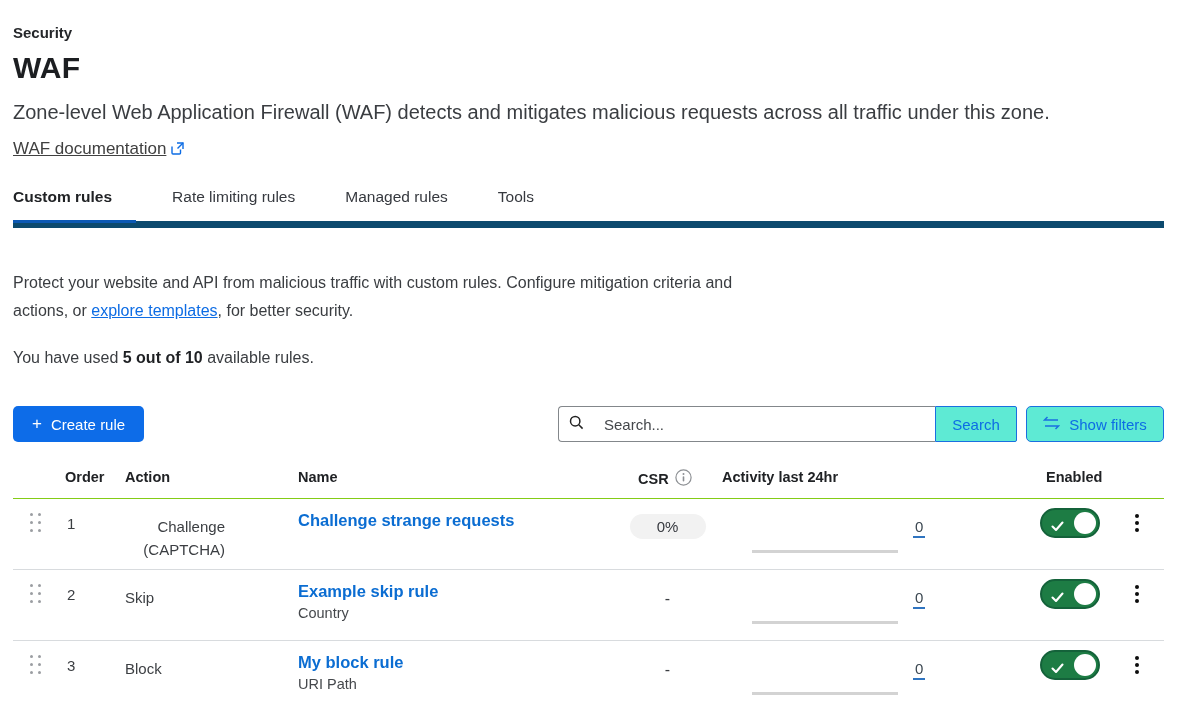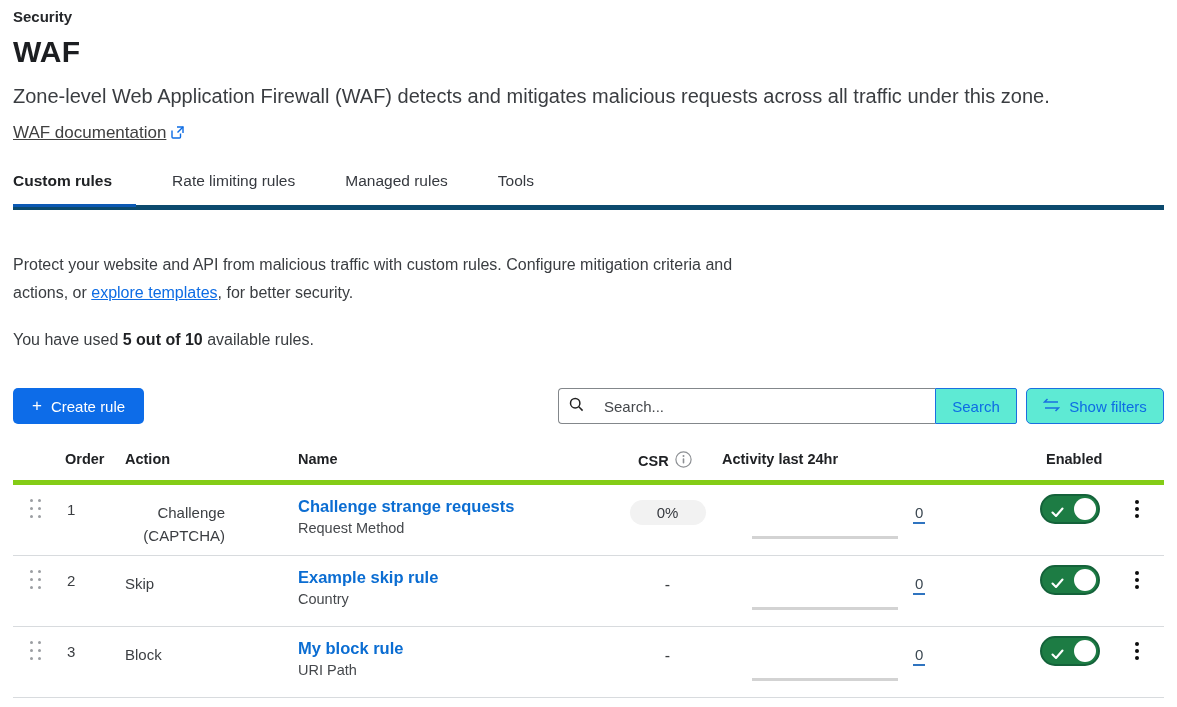--- a/index.html
+++ b/index.html
@@ -9,7 +9,7 @@
     color:#3b3e42;
     width:1177px; height:707px; overflow:hidden;
   }
-  .page { padding:8px 13px 0 13px; width:1177px; height:526px; }
+  .page { padding:24px 13px 0 13px; width:1177px; height:526px; }
 
   
   .breadcrumb { font-size:15px; font-weight:700; color:#25272a; }

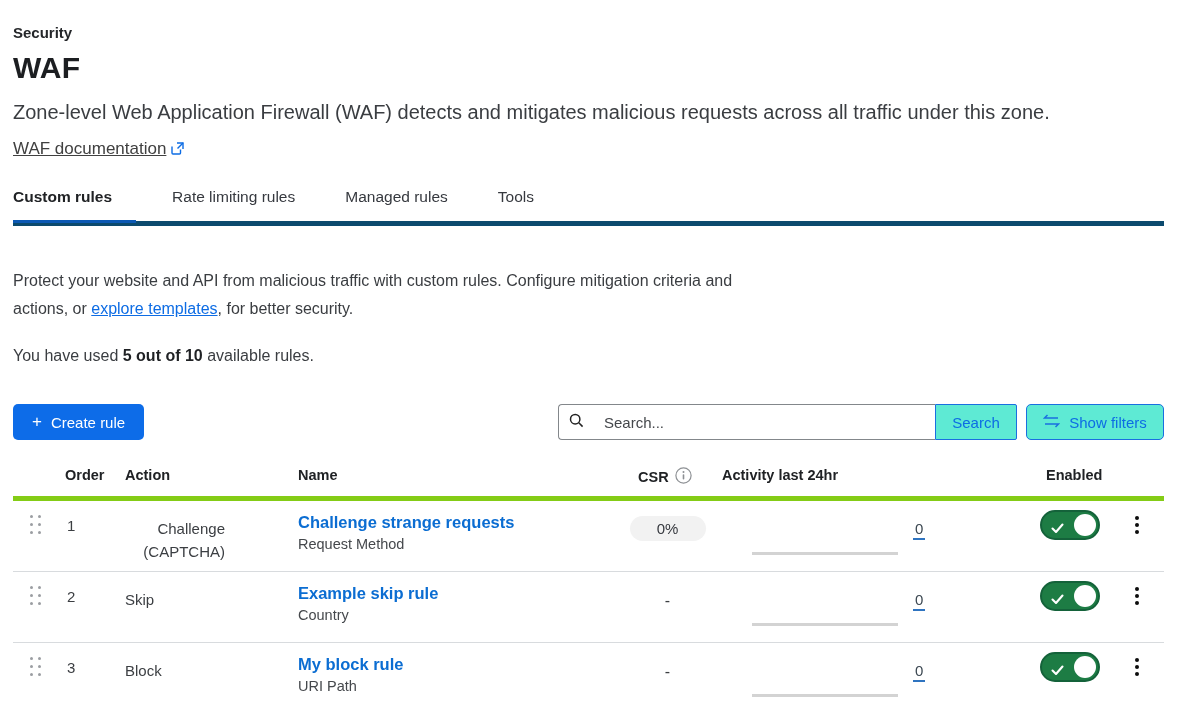--- a/index.html
+++ b/index.html
@@ -20,7 +20,7 @@
   .ext-icon { display:inline-block; vertical-align:-1px; margin-left:5px; }
 
   
-  .tabs { margin-top:29px; border-bottom:5px solid #0c4a6e; display:flex; }
+  .tabs { margin-top:29px; border-bottom:7px solid #0c4a6e; display:flex; }
   .tab { font-size:15.5px; color:#36393f; padding:0 14px 15px 14px; margin-right:22px; cursor:pointer; position:relative; }
   .tab:first-child { padding-left:0; padding-right:24px; }
   .tab.active { font-weight:700; color:#202225; }

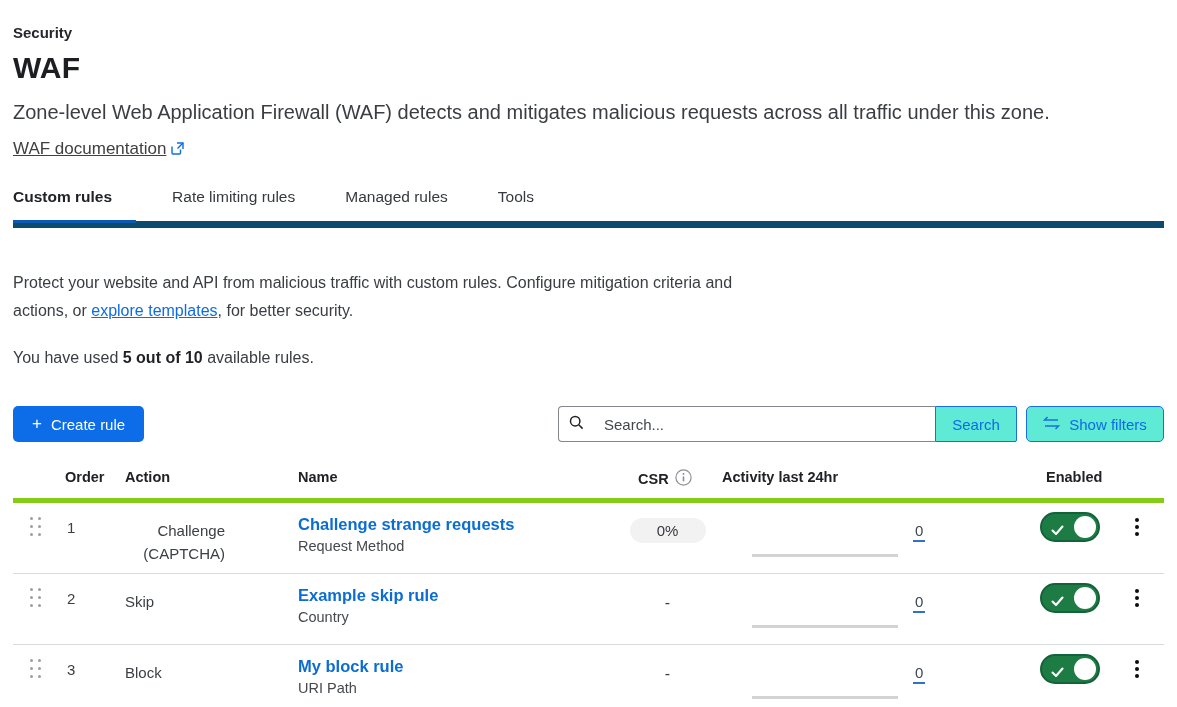--- a/index.html
+++ b/index.html
@@ -64,7 +64,7 @@
     grid-template-columns:44px 55px 174px 339px 85px 323px 77px 54px;
     align-items:start;
   }
-  .t-head { border-bottom:5px solid #84cc16; padding-bottom:9px; padding-top:6px; }
+  .t-head { border-bottom:1px solid #84cc16; padding-bottom:9px; padding-top:6px; }
   .t-head .hc { font-size:14.5px; font-weight:700; color:#202225; }
   .hc-order { padding-left:8px; }
   .hc-action { padding-left:13px; }

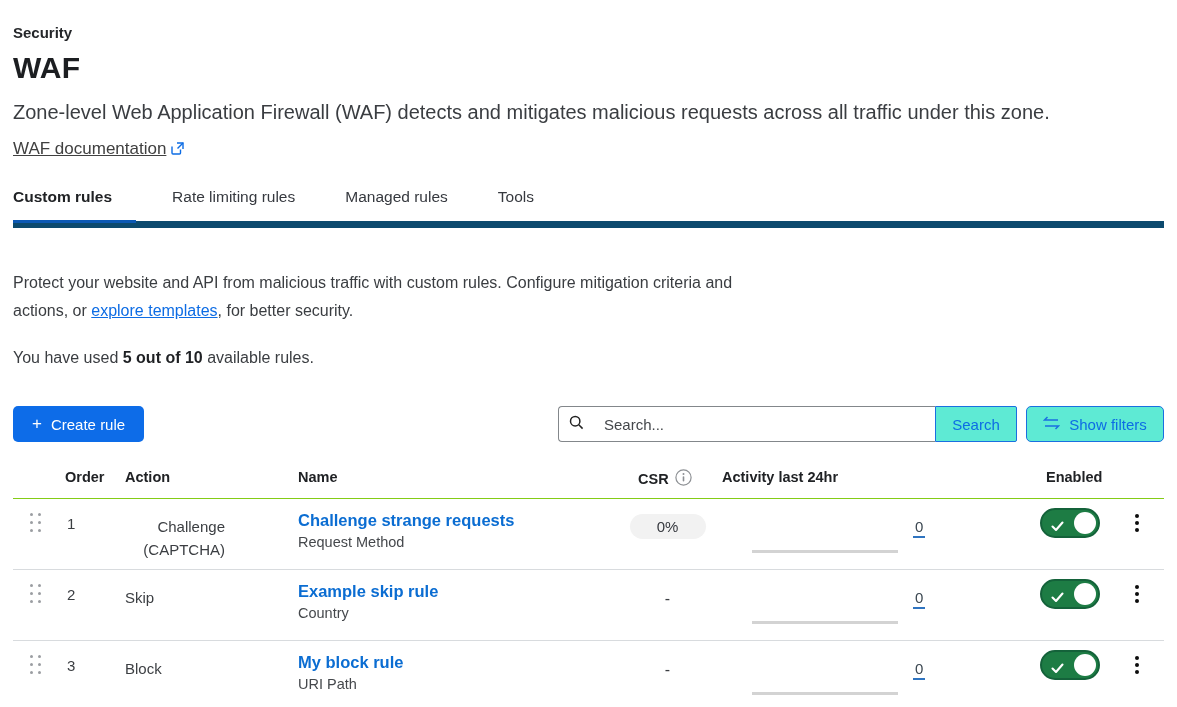--- a/index.html
+++ b/index.html
@@ -195,7 +195,6 @@
       <div class="cell action-cell"><span>Challenge (CAPTCHA)</span></div>
       <div class="name-cell">
         <a class="rule-link">Challenge strange requests</a>
-        <div class="rule-field">Request Method</div>
       </div>
       <div class="csr-cell"><span class="csr-badge">0%</span></div>
       <div class="activity-cell">

